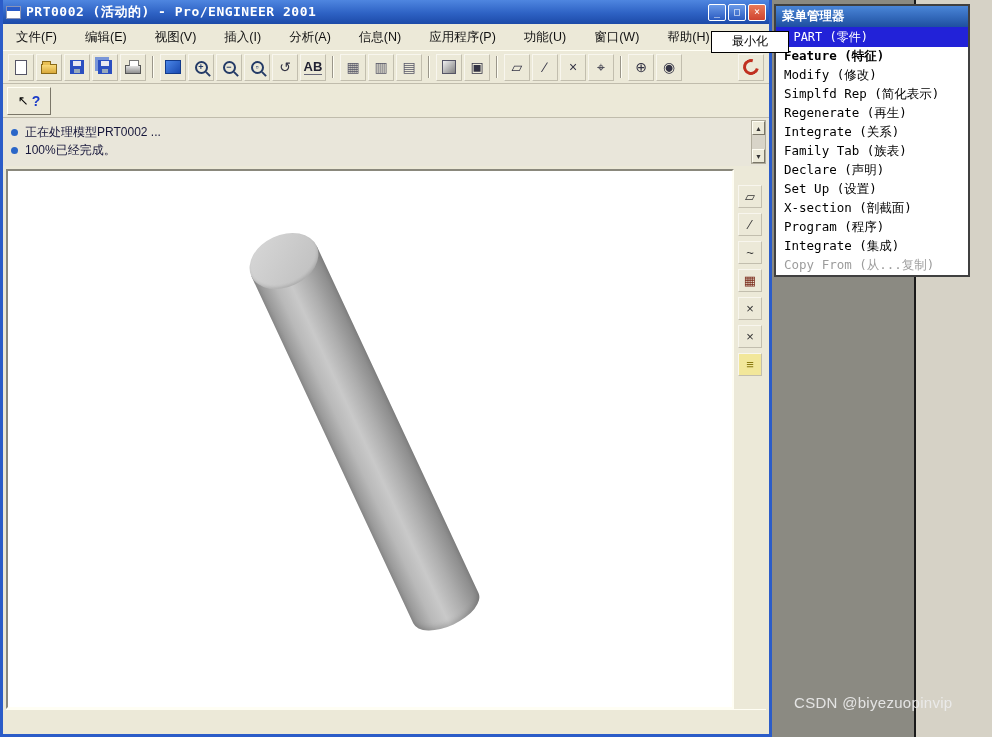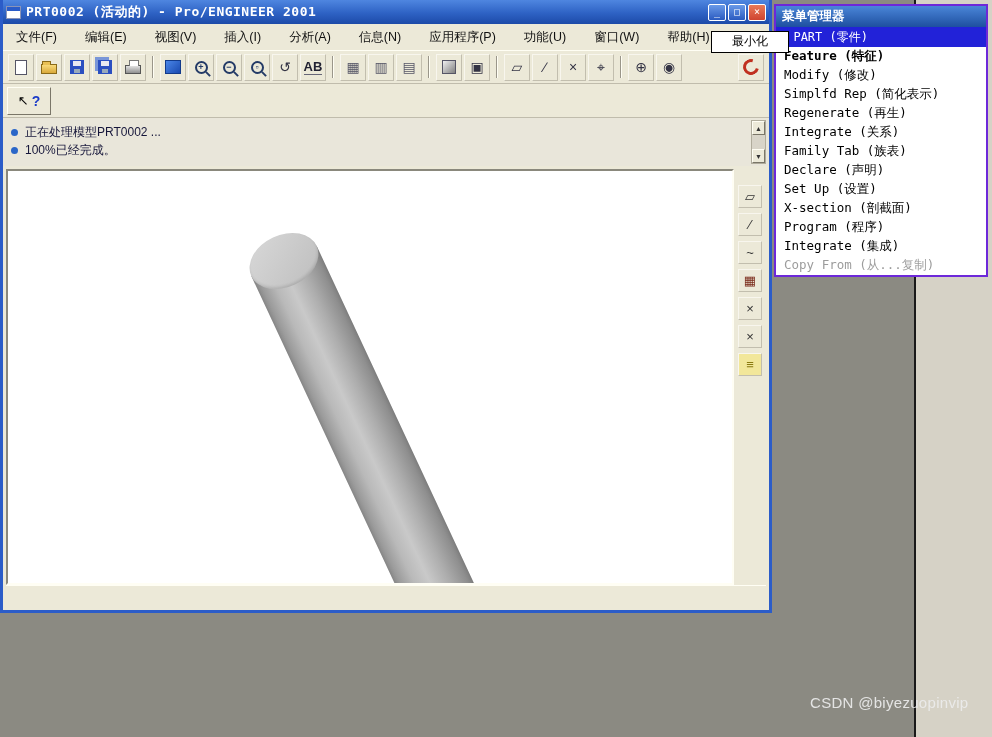--- a/index.html
+++ b/index.html
@@ -7,7 +7,7 @@
   body { font-family: "Liberation Sans", sans-serif; position: relative; background:#8b8a82; overflow:hidden; }
 
   
-  .app-window { position:absolute; left:0; top:0; width:772px; height:613px;
+  .app-window { position:absolute; left:0; top:0; width:772px; height:737px;
     background:#ece9d8; border:3px solid #2b5cc8; border-top:none; }
 
   .titlebar { height:24px; display:flex; align-items:center; padding:0 3px;

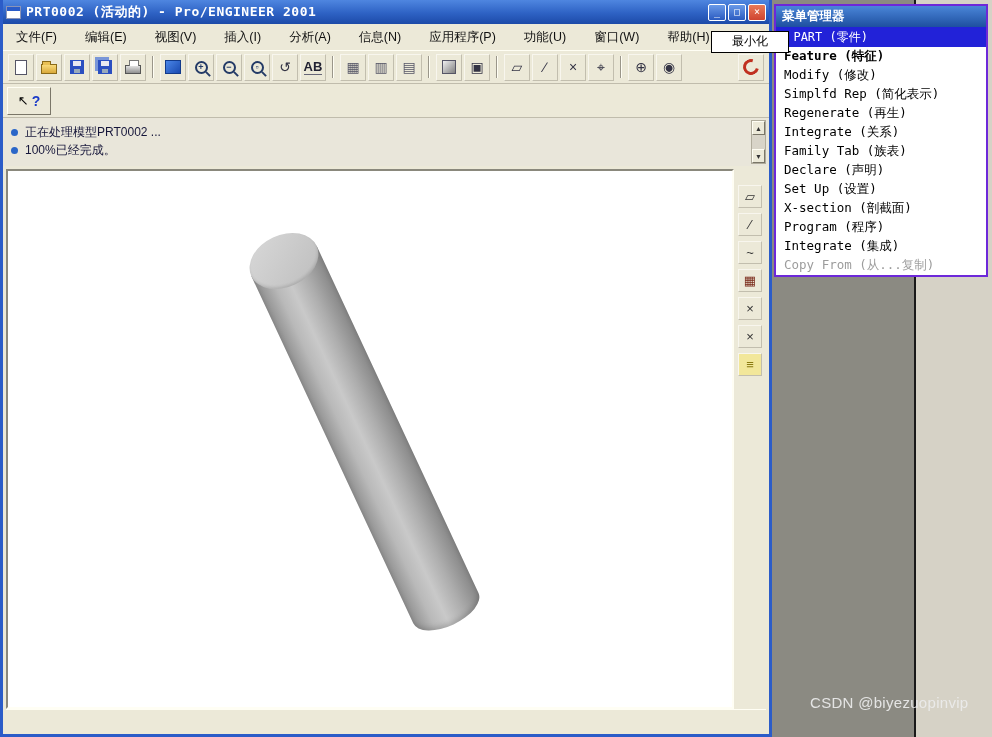--- a/index.html
+++ b/index.html
@@ -100,8 +100,8 @@
   .watermark { position:absolute; left:38px; top:694px; font-size:15px; color:rgba(236,236,236,.92);
     letter-spacing:.3px; z-index:6; white-space:nowrap; }
 
-  .menu-manager { position:absolute; left:2px; top:4px; width:214px; background:#fff;
-    border:2px solid #6d28d9; z-index:5; }
+  .menu-manager { position:absolute; left:2px; top:4px; width:196px; background:#fff;
+    border:2px solid #404040; z-index:5; }
   .mm-title { height:21px; background:linear-gradient(180deg,#4a86d8,#1e4fa0); color:#fff;
     font-weight:bold; font-size:12.5px; display:flex; align-items:center; padding:0 6px; }
   .mm-part { height:20px; background:#2222d8; color:#fff; display:flex; align-items:center; gap:6px;

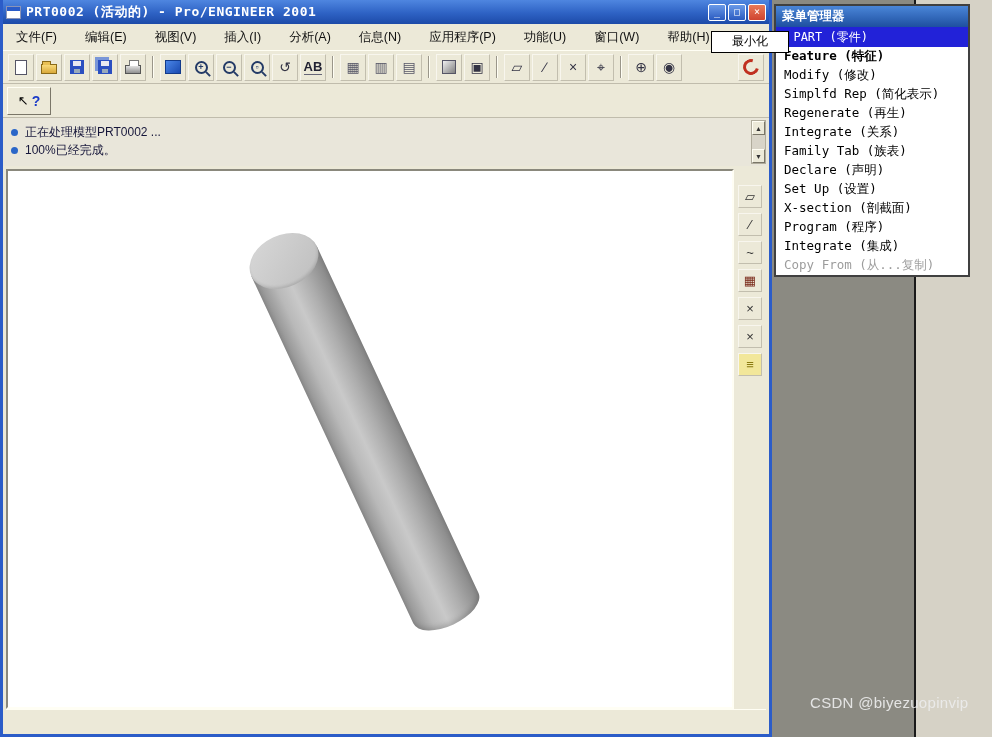--- a/index.html
+++ b/index.html
@@ -97,7 +97,7 @@
   
   .right-area { position:absolute; left:772px; top:0; width:220px; height:737px; background:#8b8a82; }
   .beige-strip { position:absolute; right:0; top:0; width:78px; height:100%; background:#d6d2c6; border-left:2px solid #191919; }
-  .watermark { position:absolute; left:38px; top:694px; font-size:15px; color:rgba(236,236,236,.92);
+  .watermark { position:absolute; left:22px; top:694px; font-size:15px; color:rgba(236,236,236,.92);
     letter-spacing:.3px; z-index:6; white-space:nowrap; }
 
   .menu-manager { position:absolute; left:2px; top:4px; width:196px; background:#fff;

